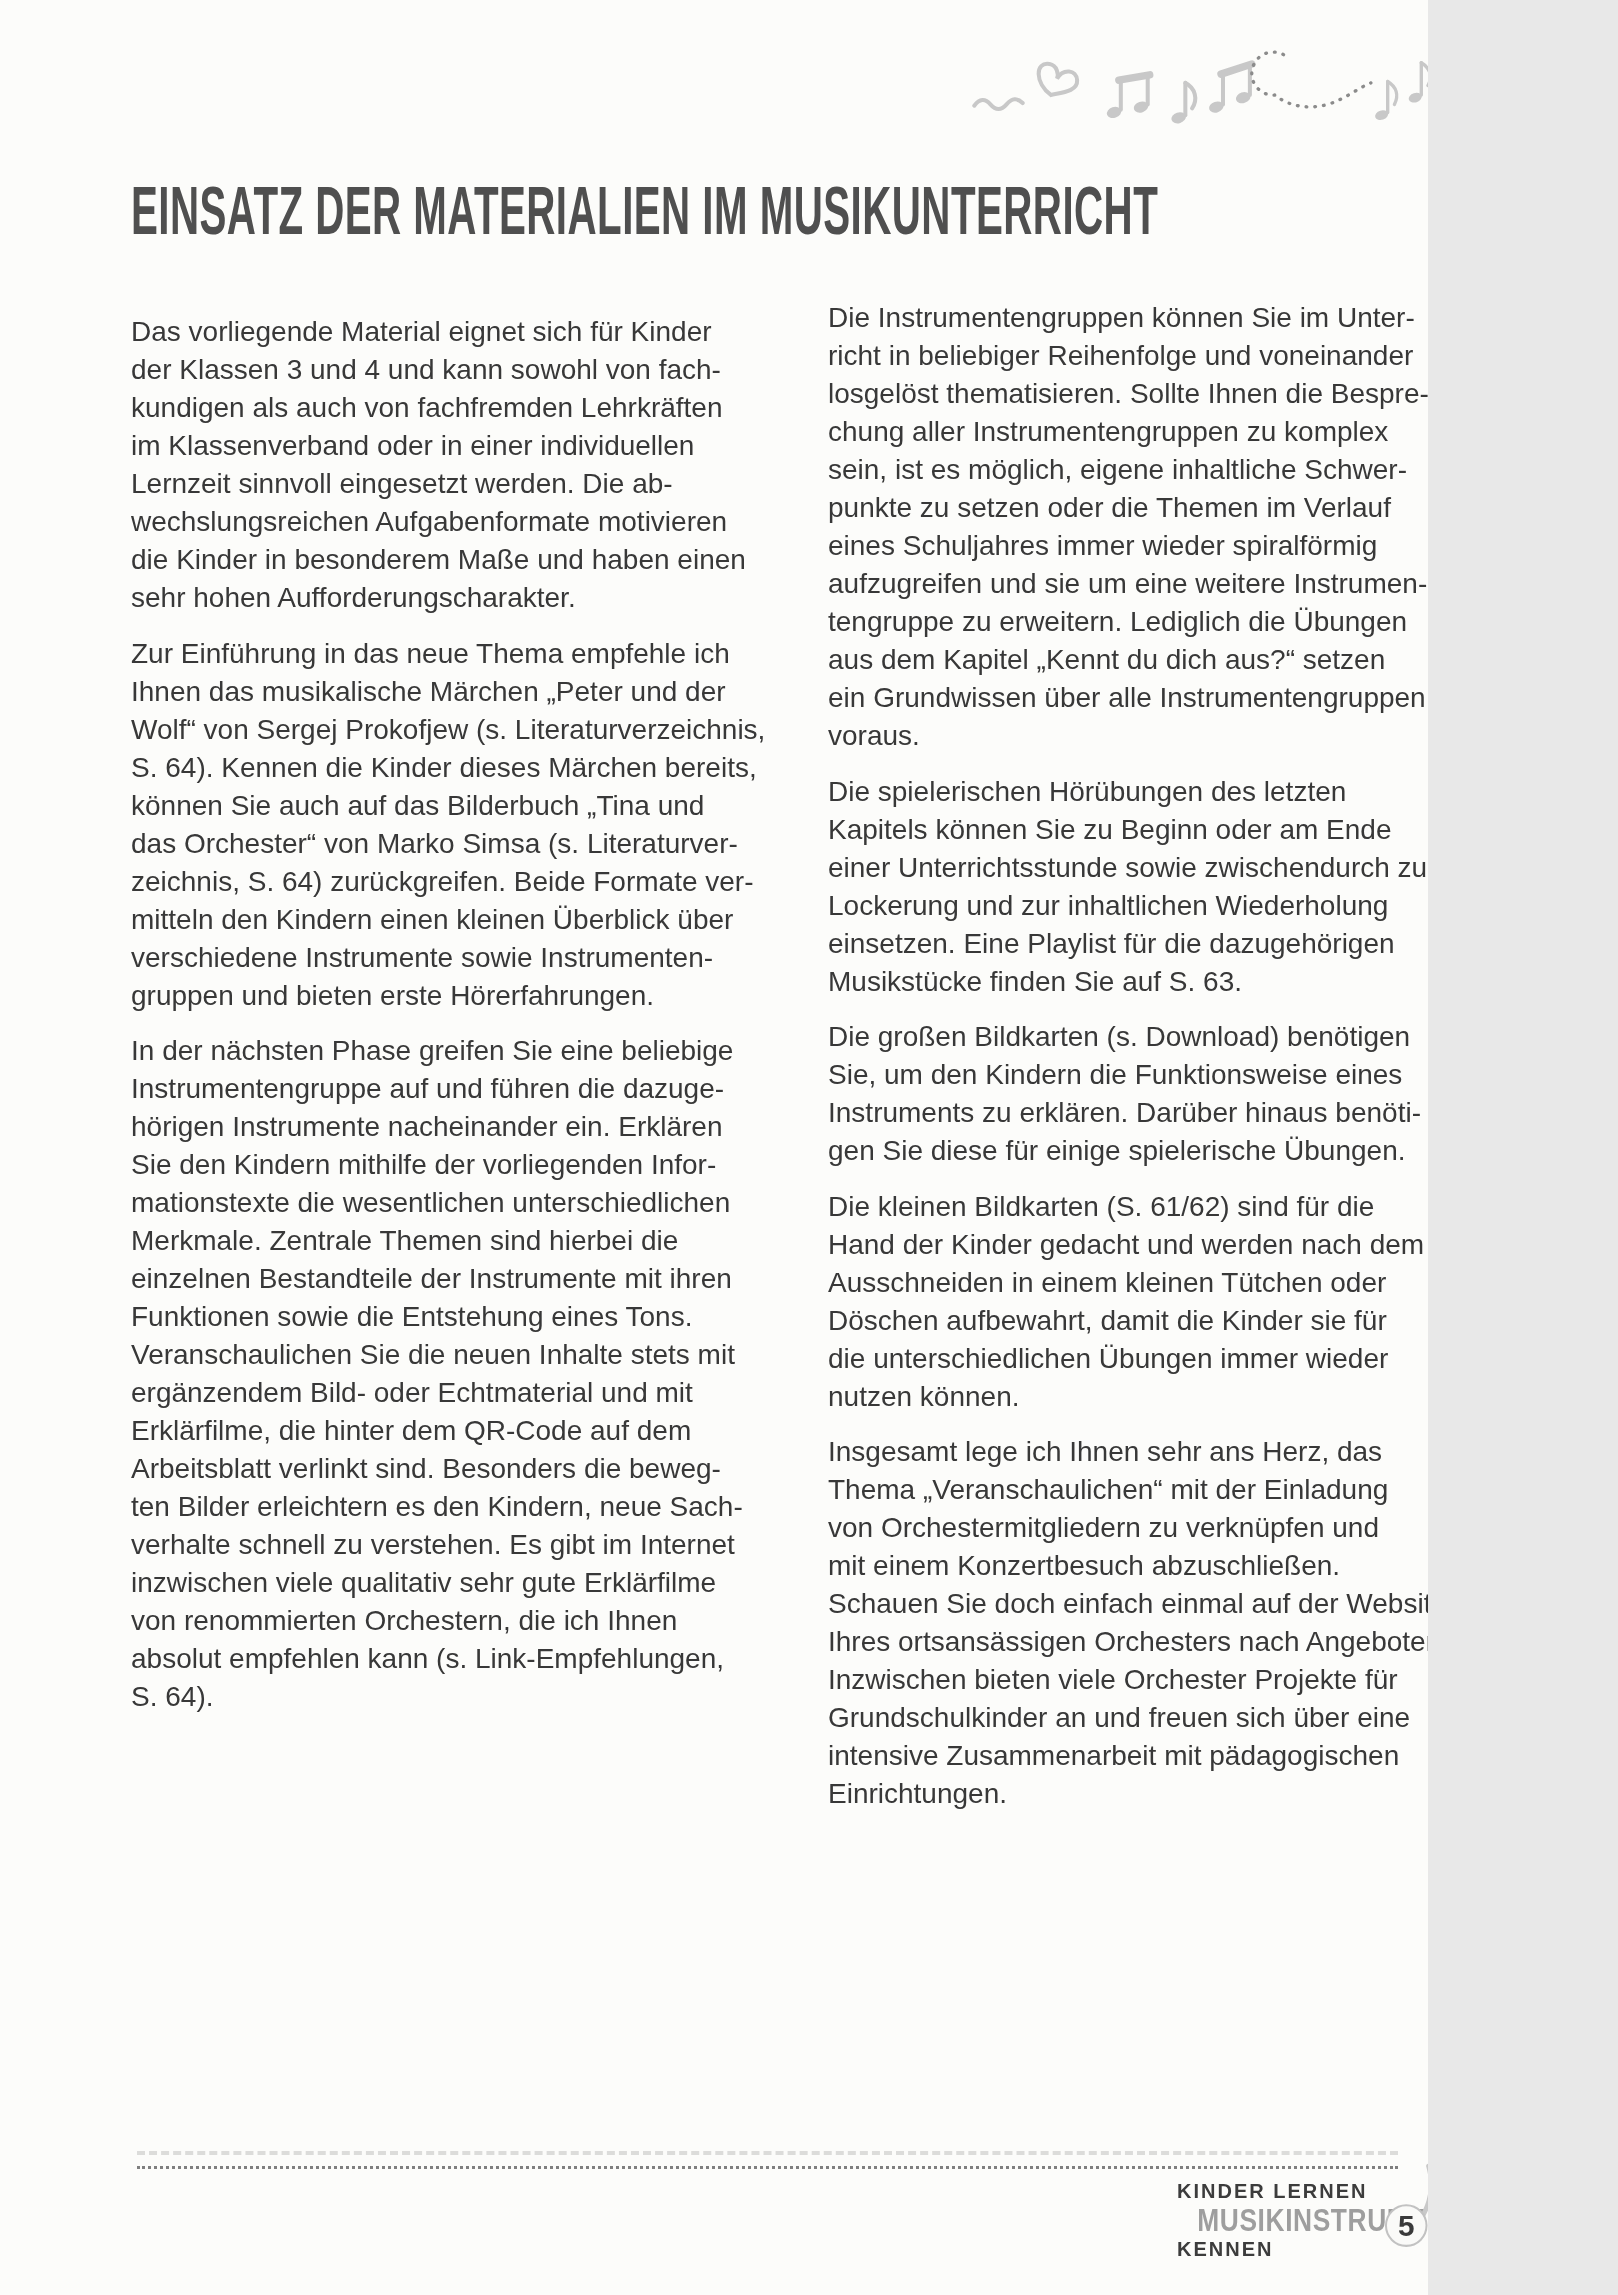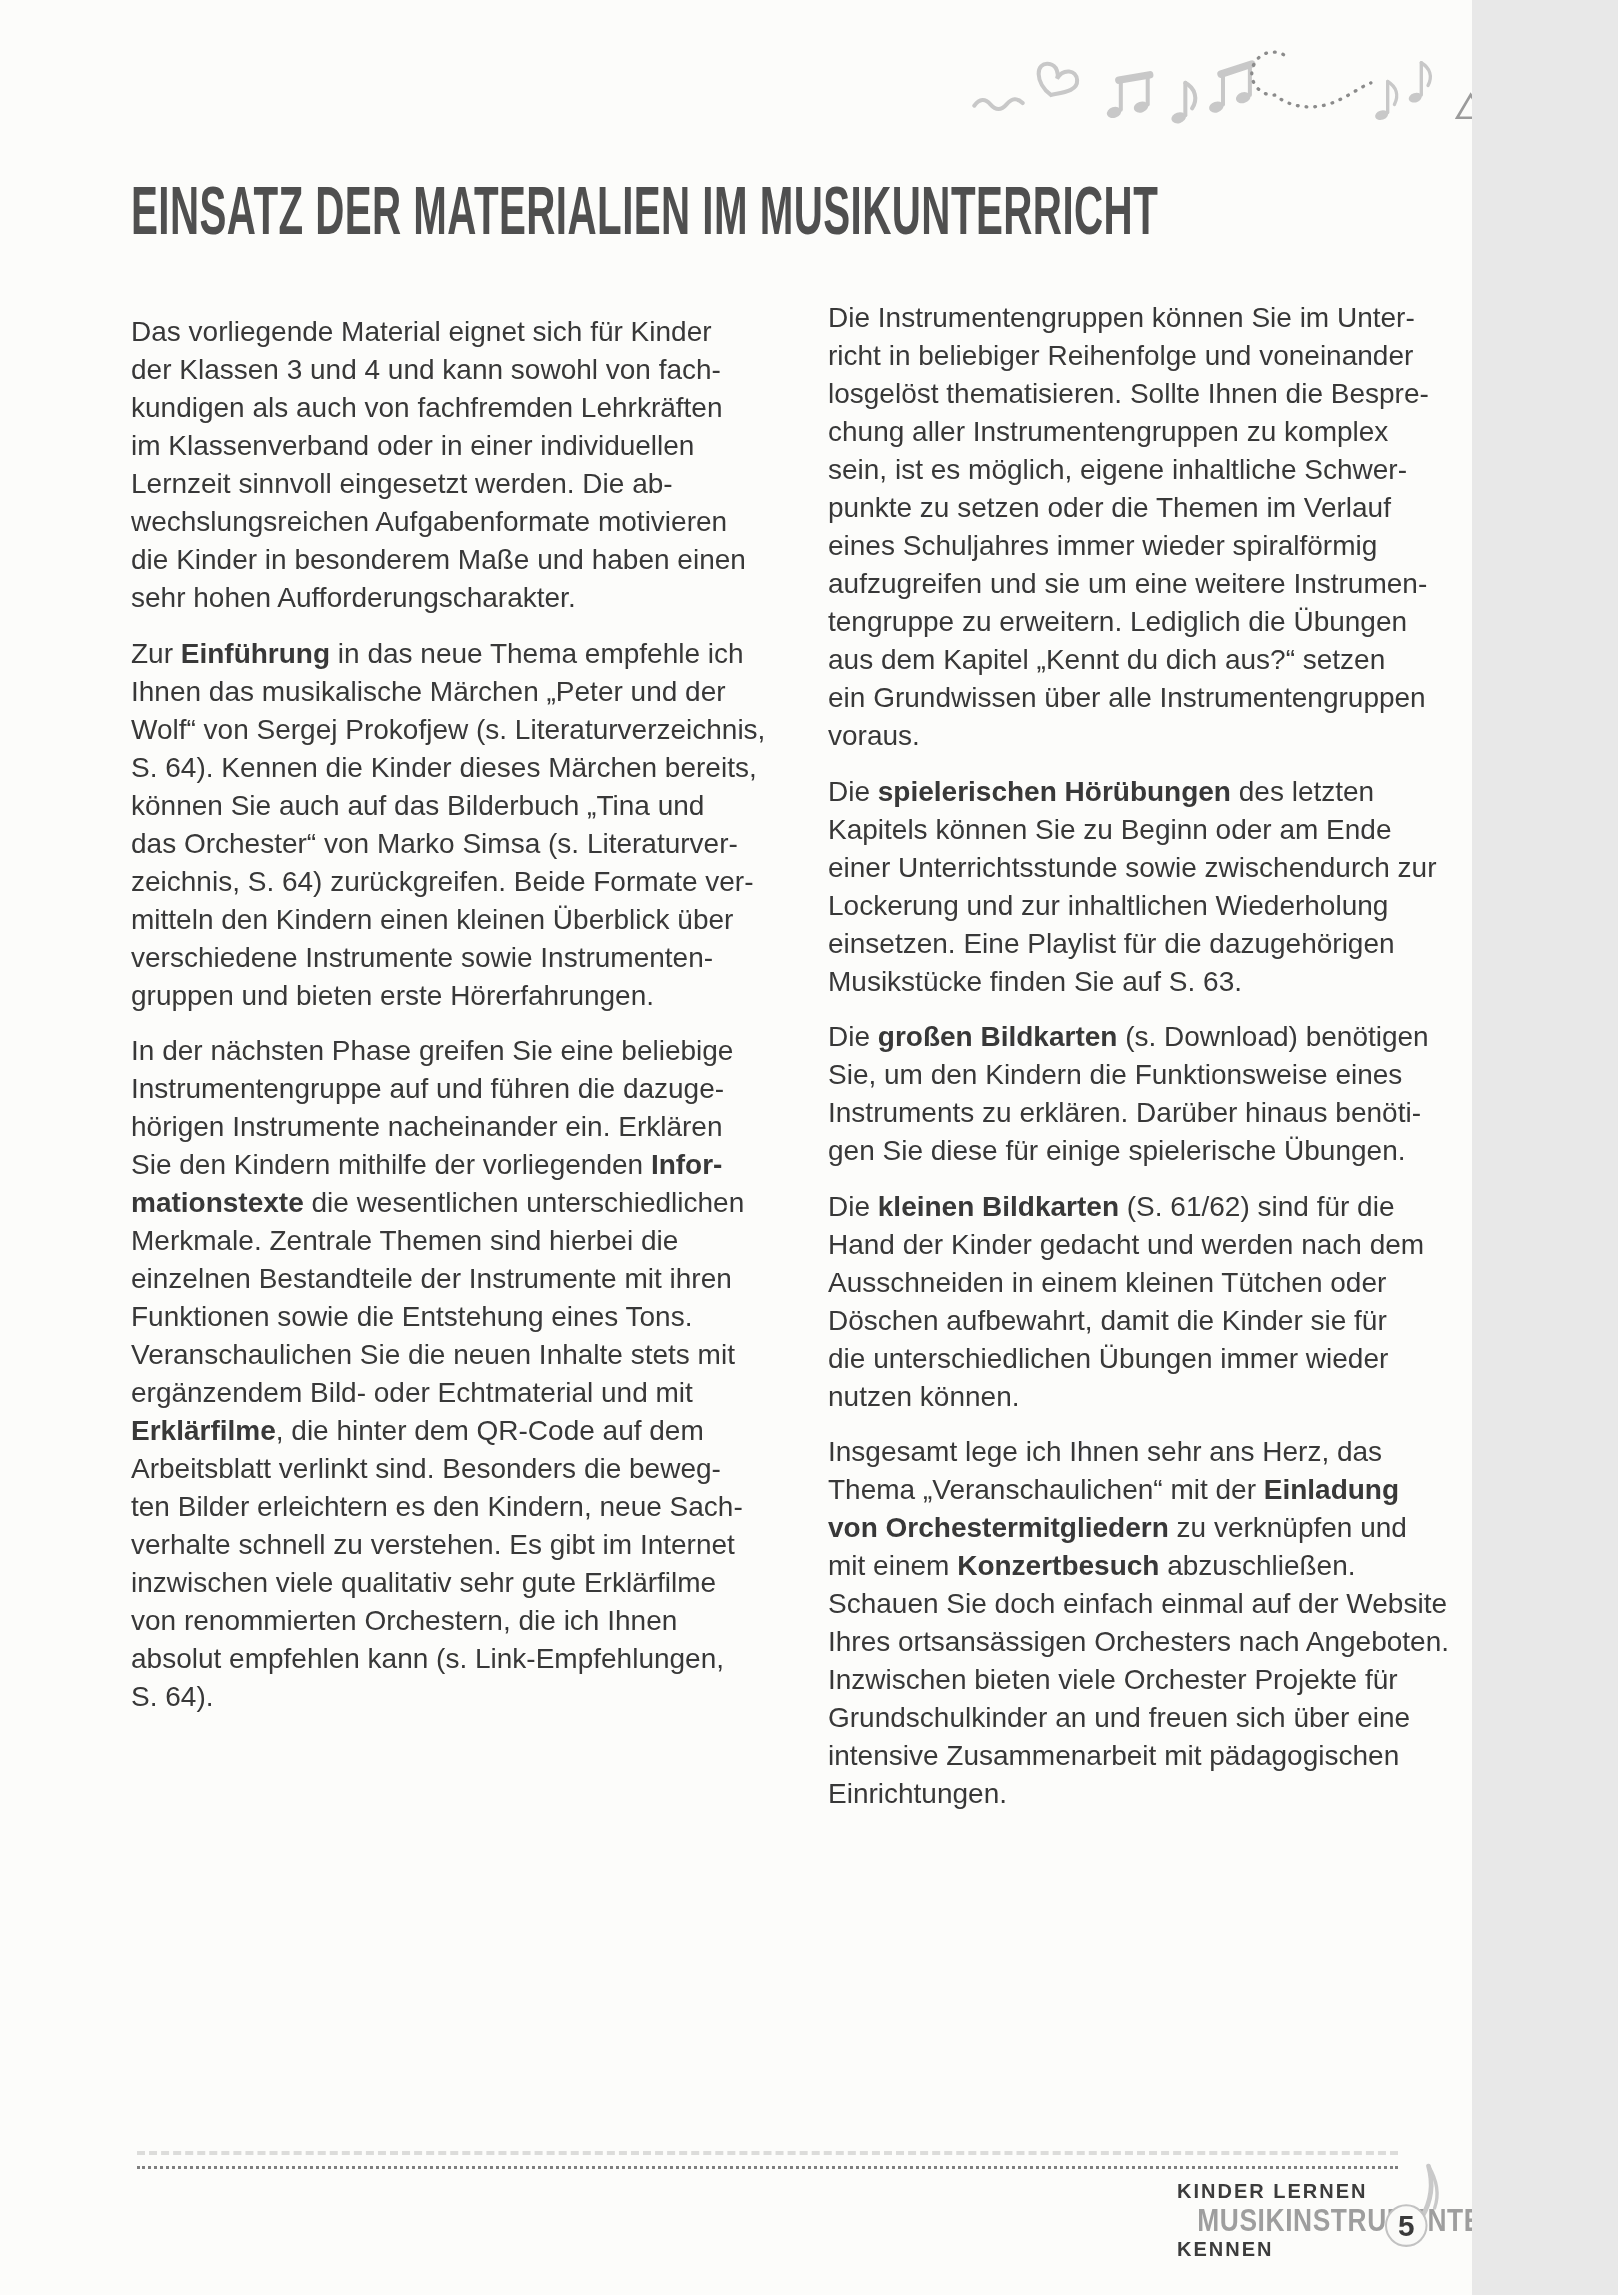--- a/index.html
+++ b/index.html
@@ -11,7 +11,6 @@
     overflow: hidden;
     font-family: "Liberation Sans", sans-serif;
     color: #383838;
-    padding-left: 44px;
   }
 
   

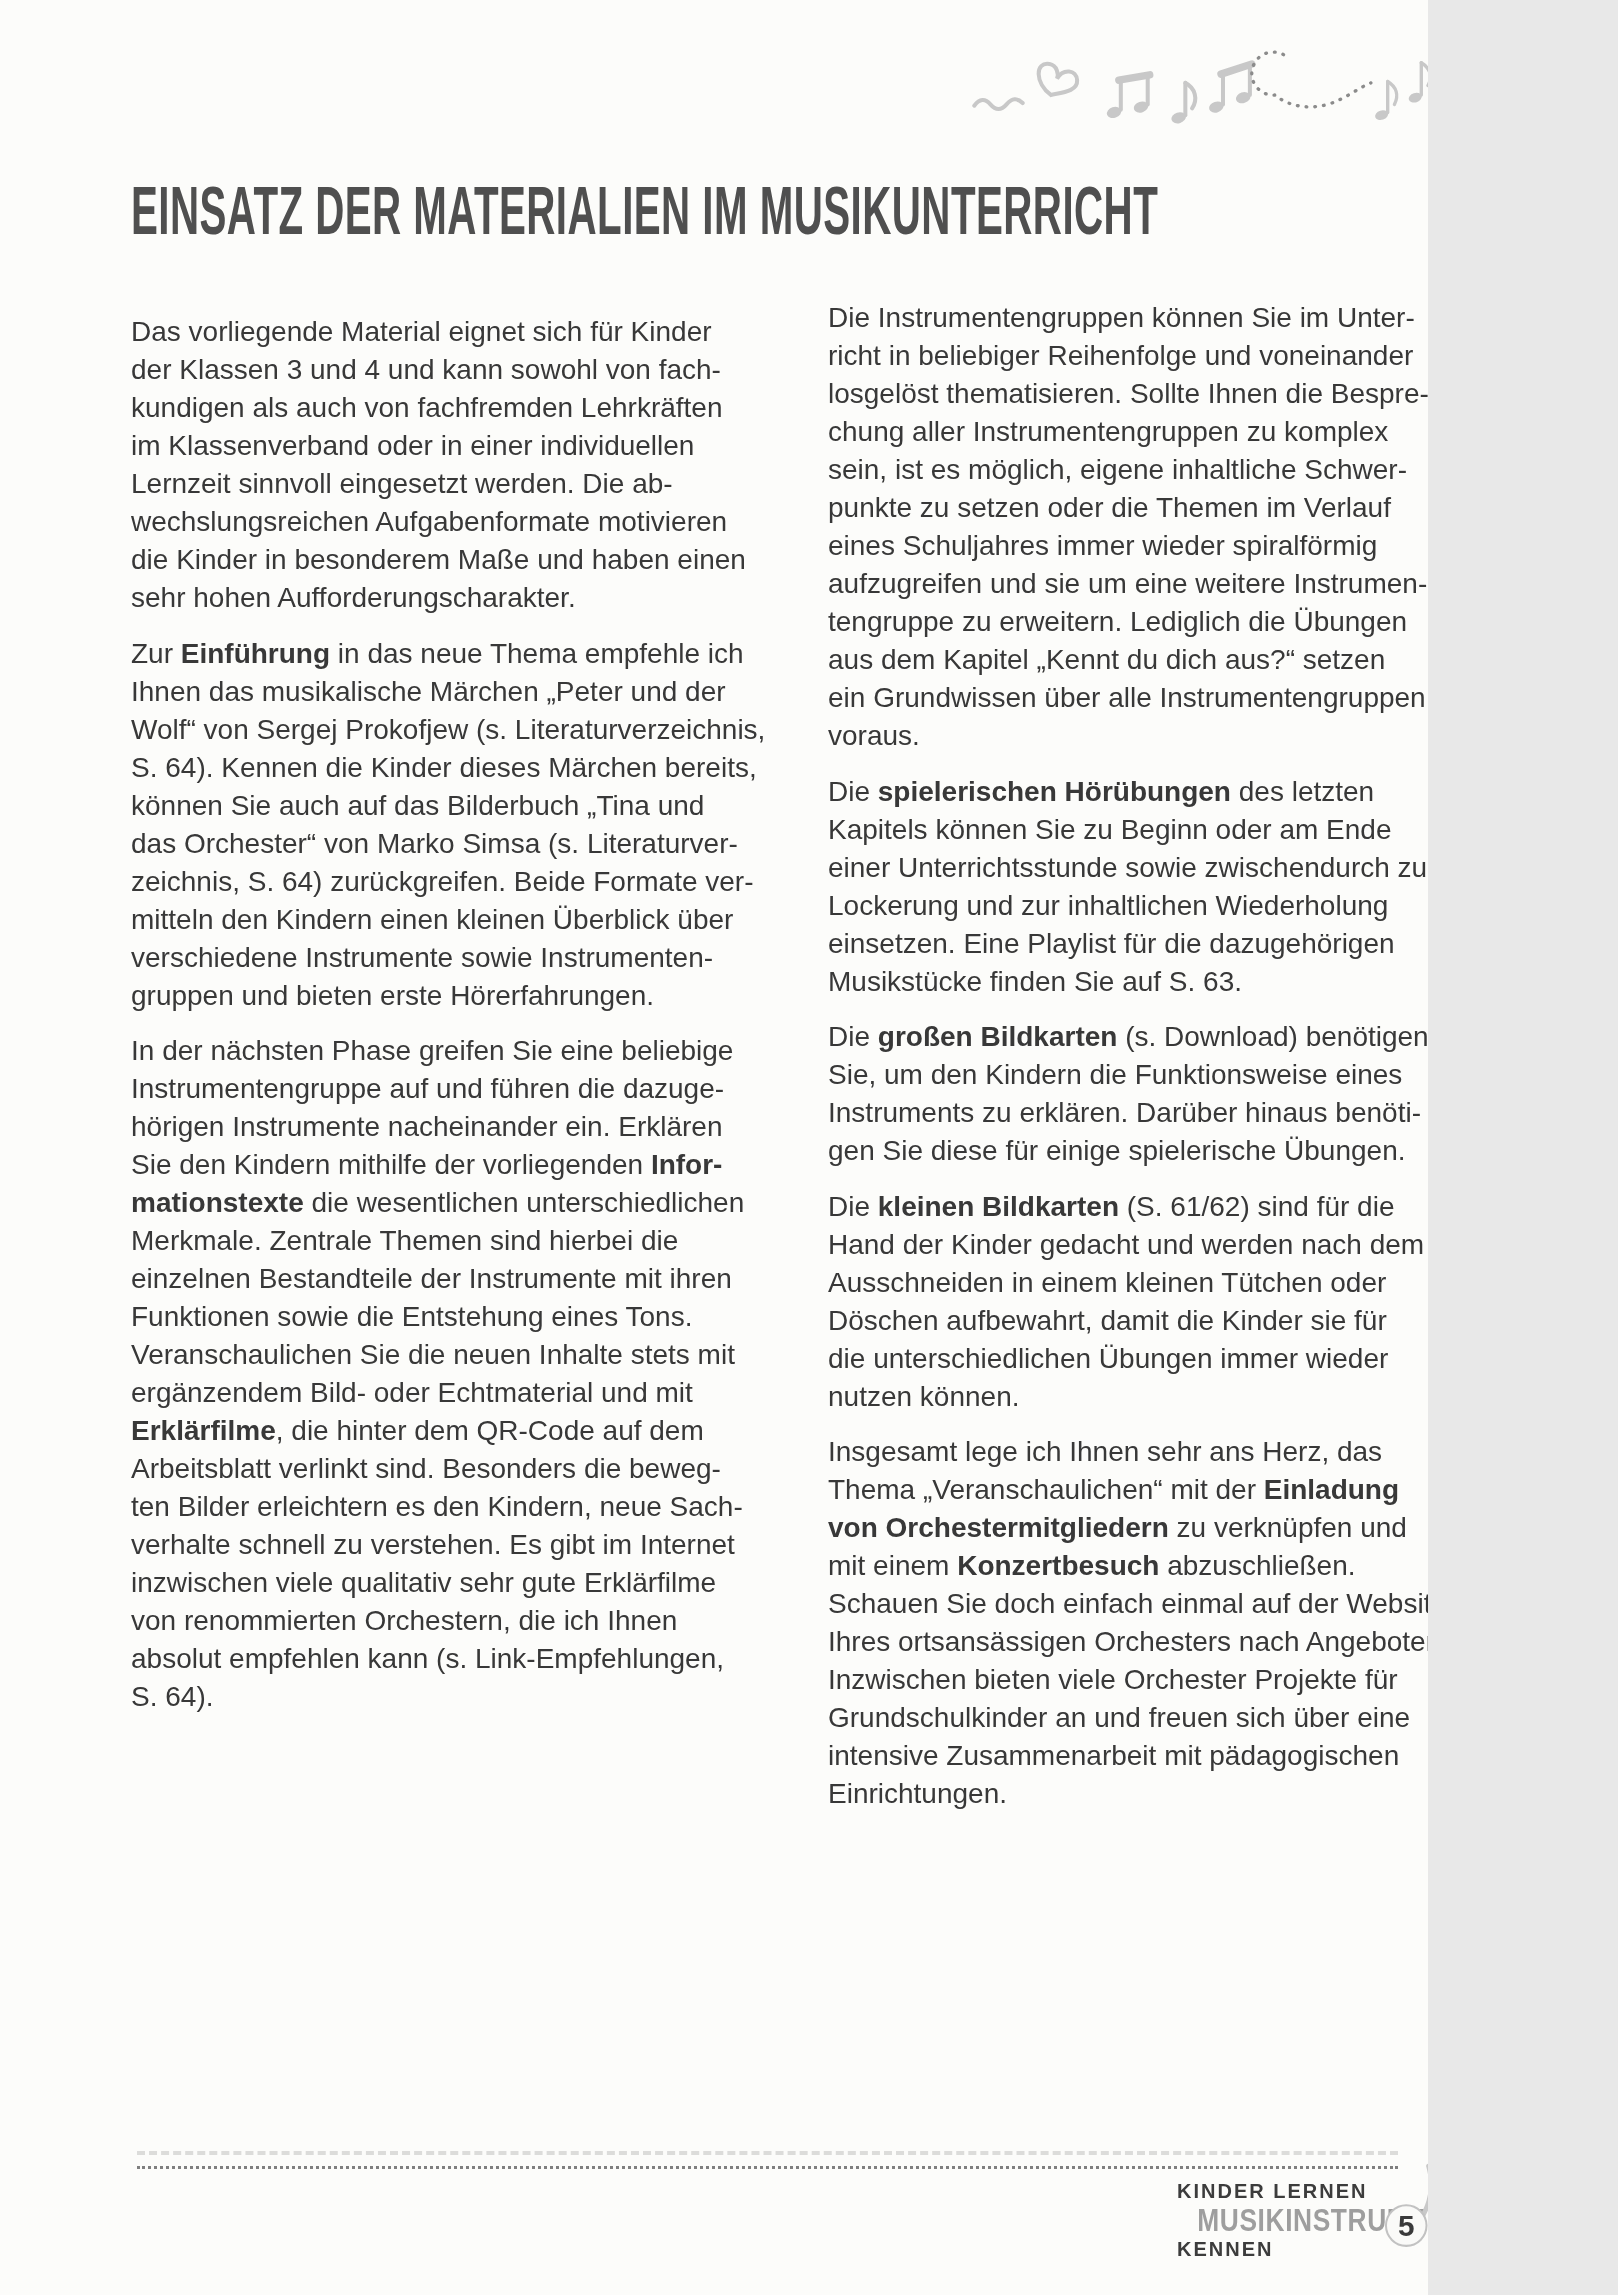--- a/index.html
+++ b/index.html
@@ -56,7 +56,7 @@
     margin: 0 0 17.5px 0;
     white-space: pre-line;
   }
-  .para .b { font-weight: bold; }
+  .para .b { font-weight: normal; }
 
   
   .rule {

